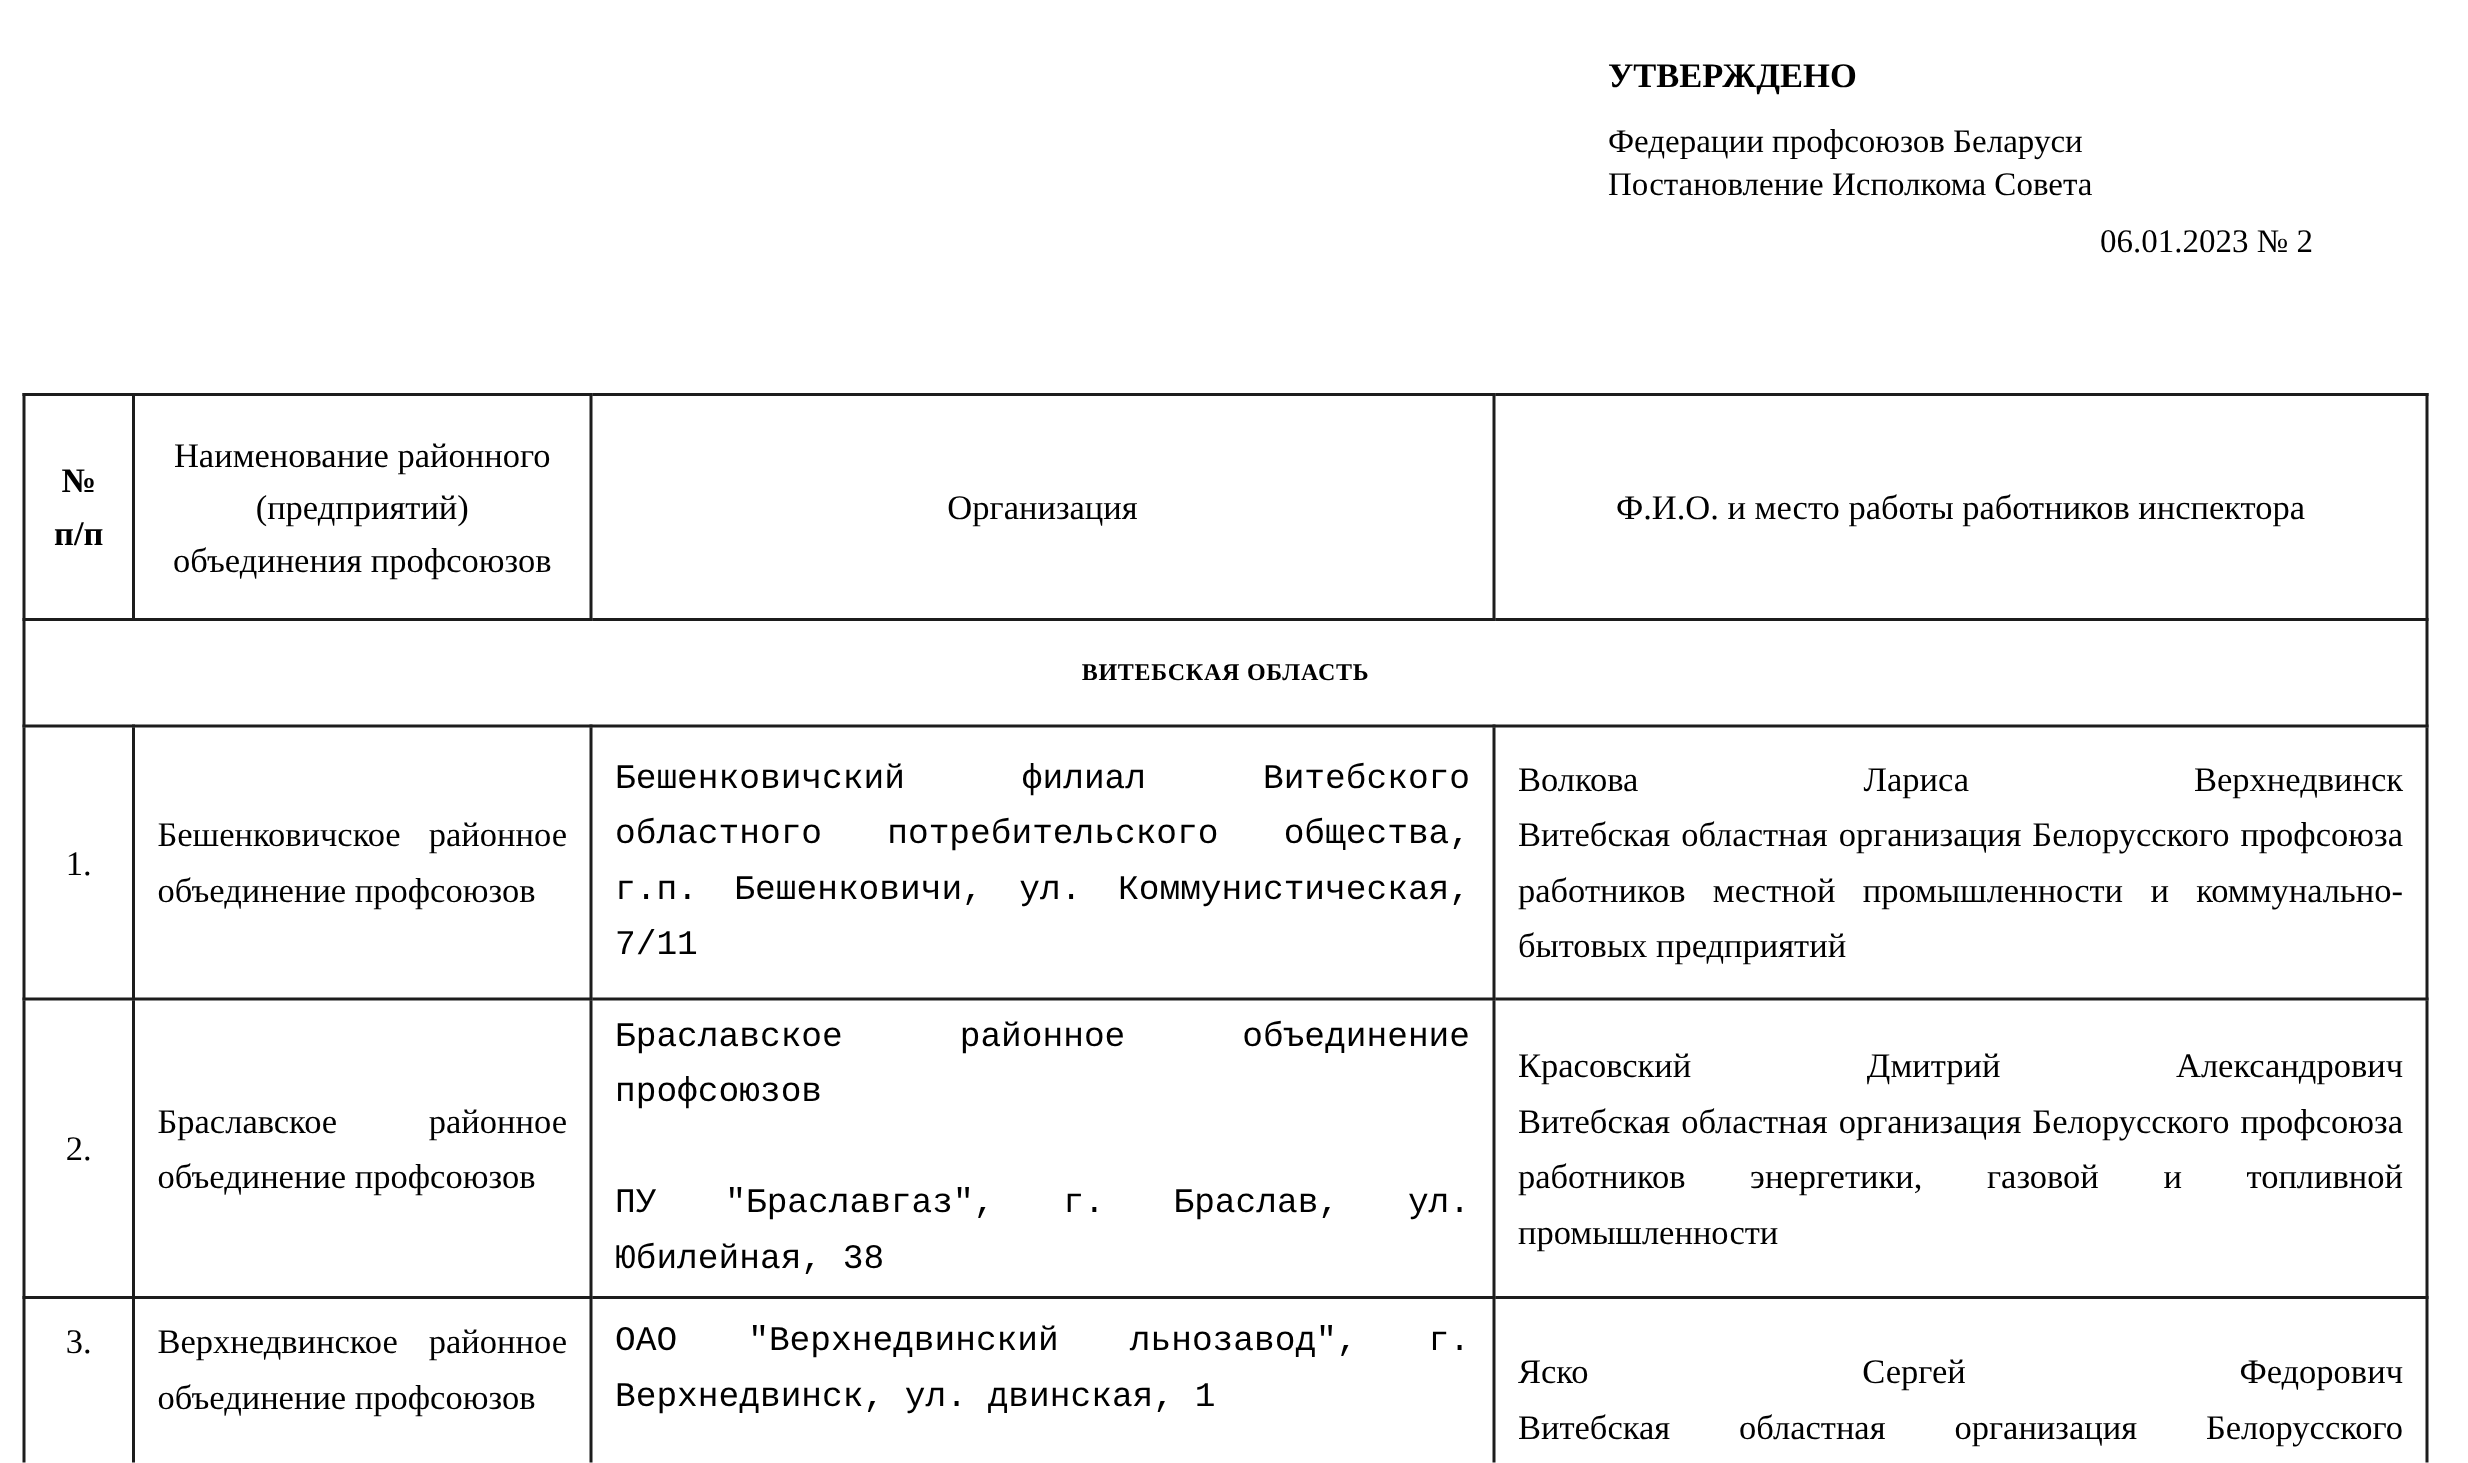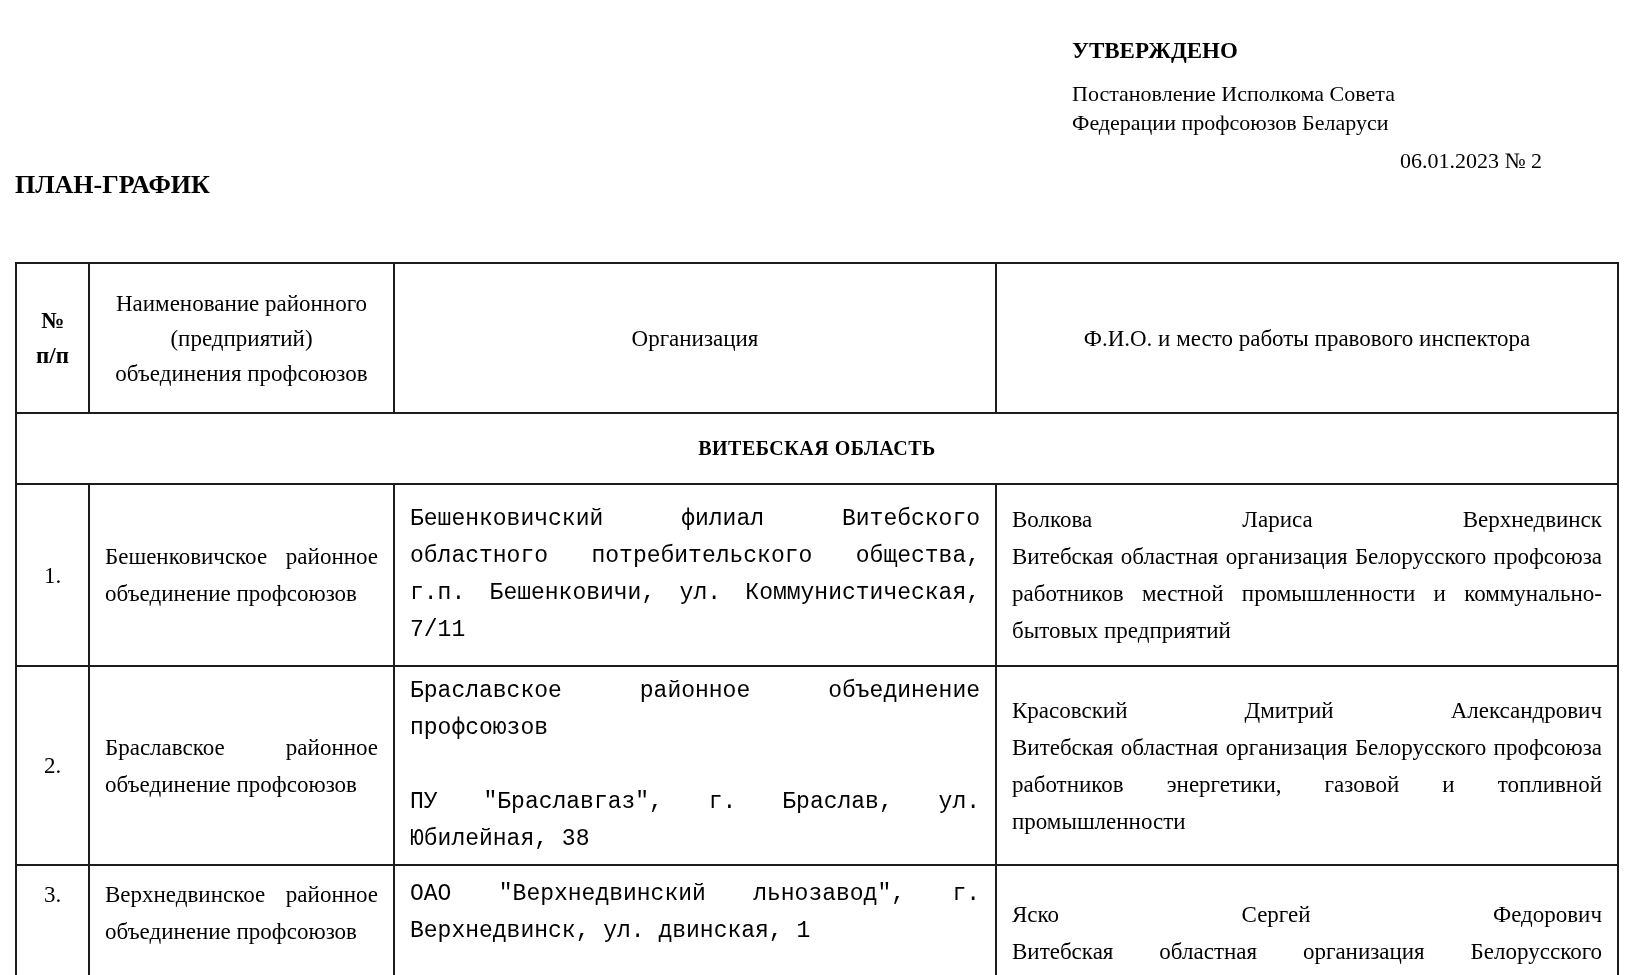--- a/index.html
+++ b/index.html
@@ -95,8 +95,8 @@
 
   <div class="approval">
     <div class="approval-label">УТВЕРЖДЕНО</div>
+    <div class="approval-line">Федерации профсоюзов Беларуси</div>
     <div class="approval-line">Постановление Исполкома Совета</div>
-    <div class="approval-line">Федерации профсоюзов Беларуси</div>
     <div class="approval-date">06.01.2023 № 2</div>
   </div>
 

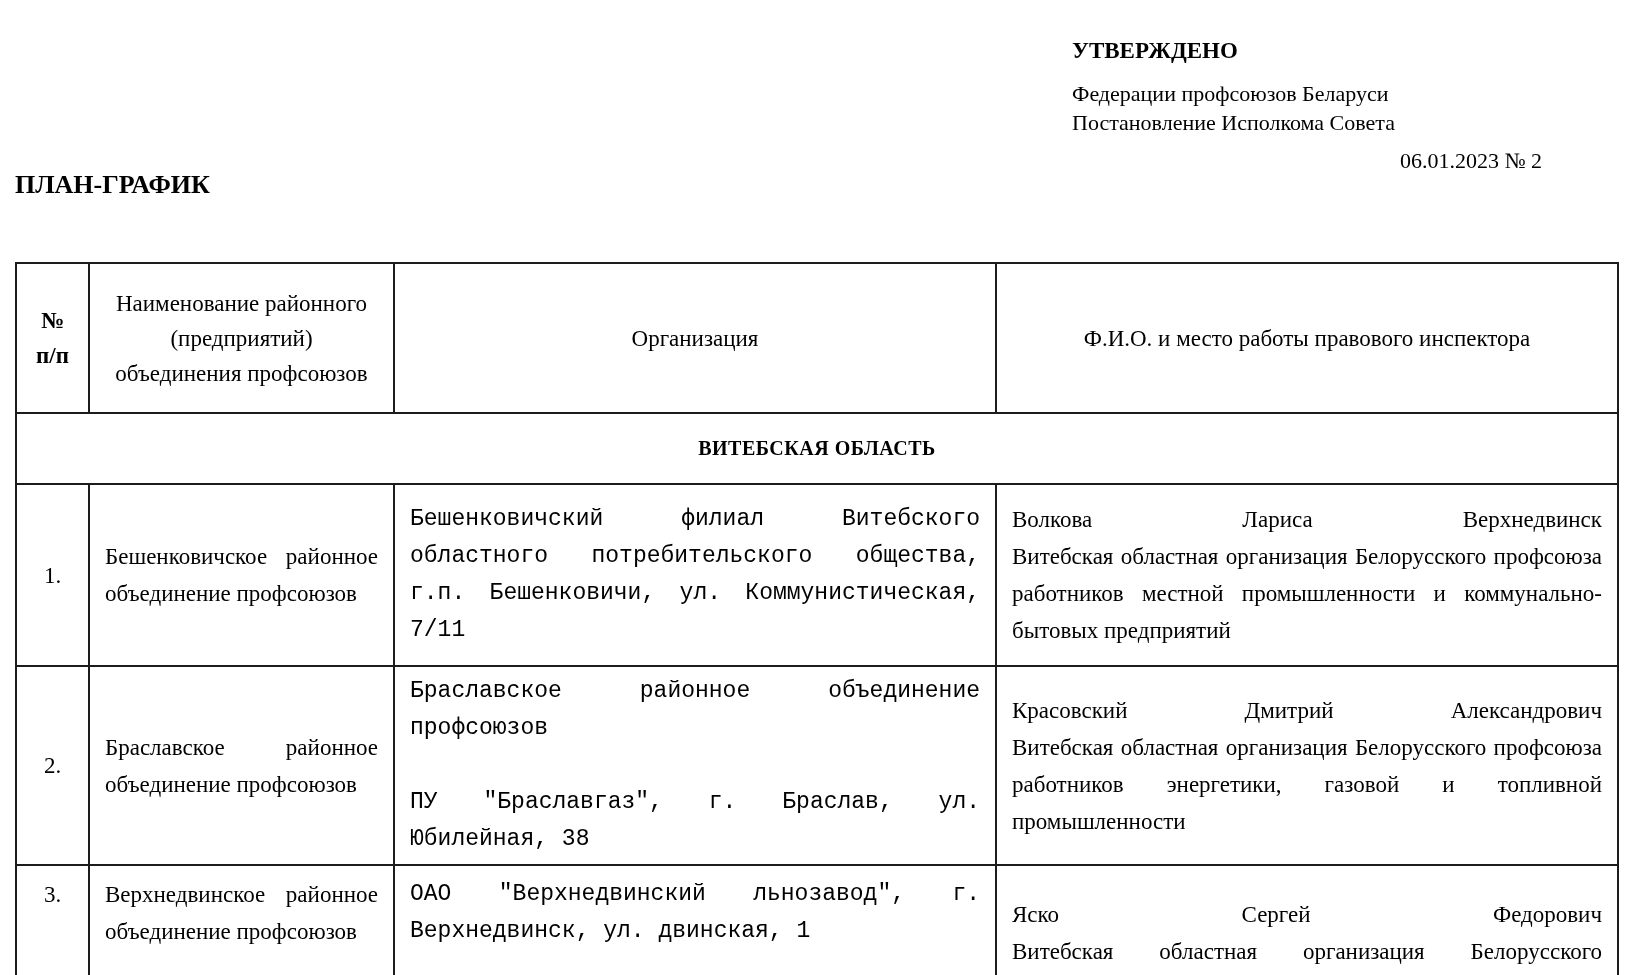--- a/index.html
+++ b/index.html
@@ -101,7 +101,6 @@
   </div>
 
   <div class="doc-title">
-    <div>ПЛАН-ГРАФИК</div>
   </div>
 
   <table class="schedule">

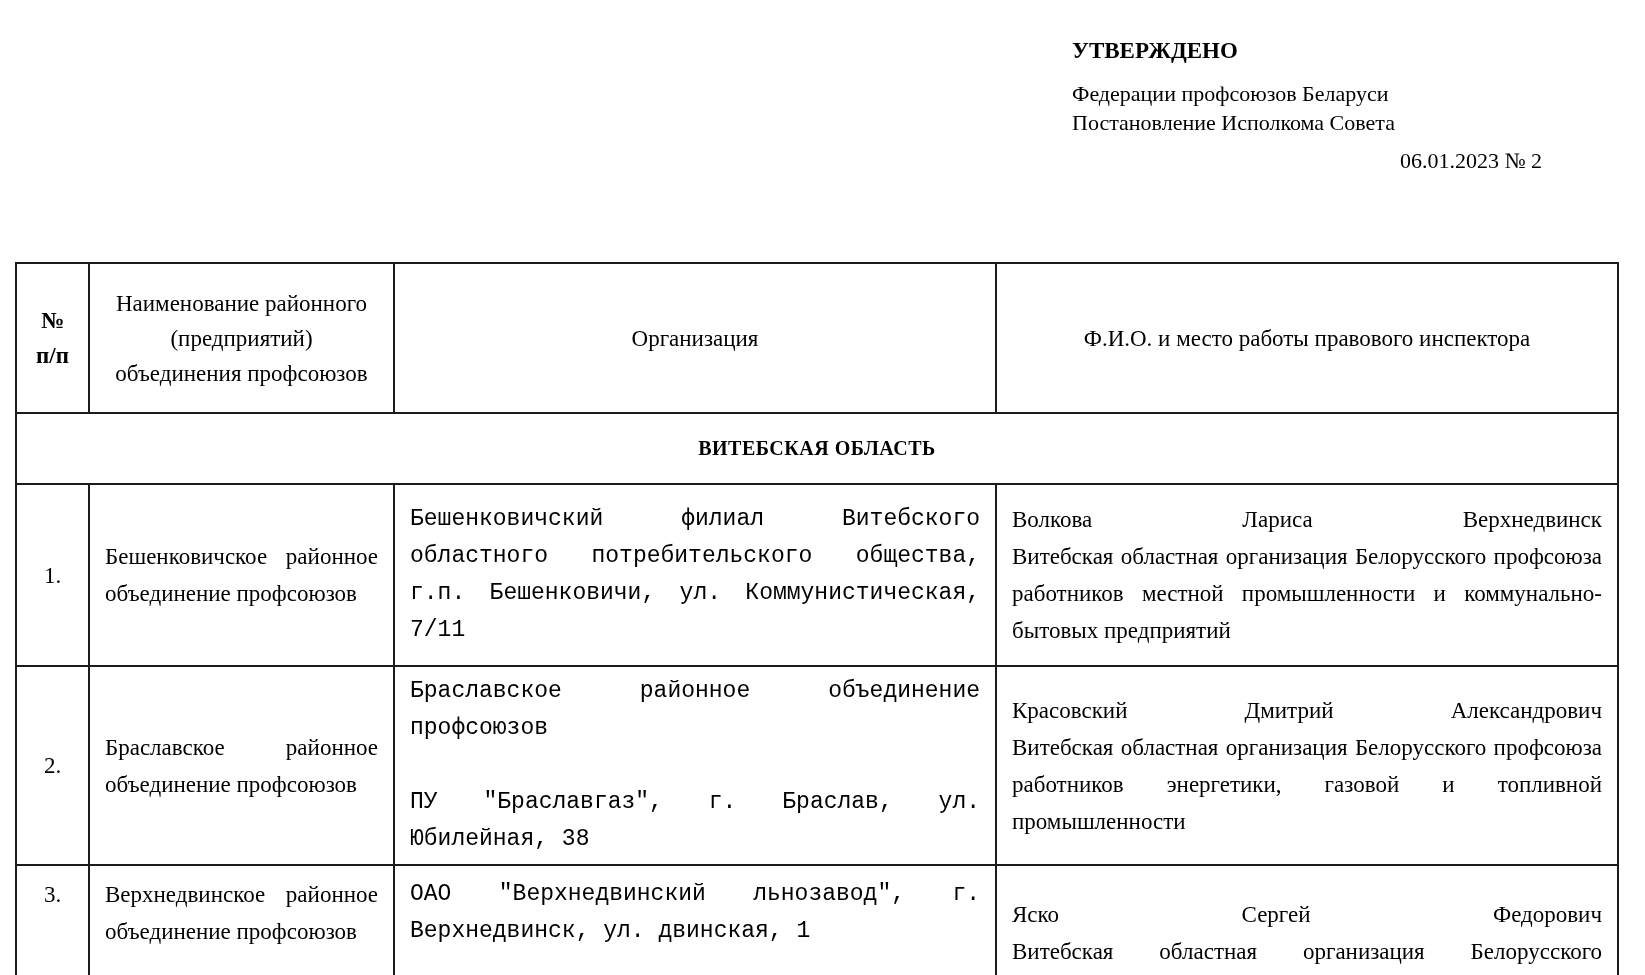--- a/index.html
+++ b/index.html
@@ -118,7 +118,7 @@
         </td>
         <td>Наименование районного (предприятий) объединения профсоюзов</td>
         <td>Организация</td>
-        <td>Ф.И.О. и место работы правового инспектора</td>
+        <td>Ф.И.О. и место работы работников инспектора</td>
       </tr>
 
       <tr class="section-row">

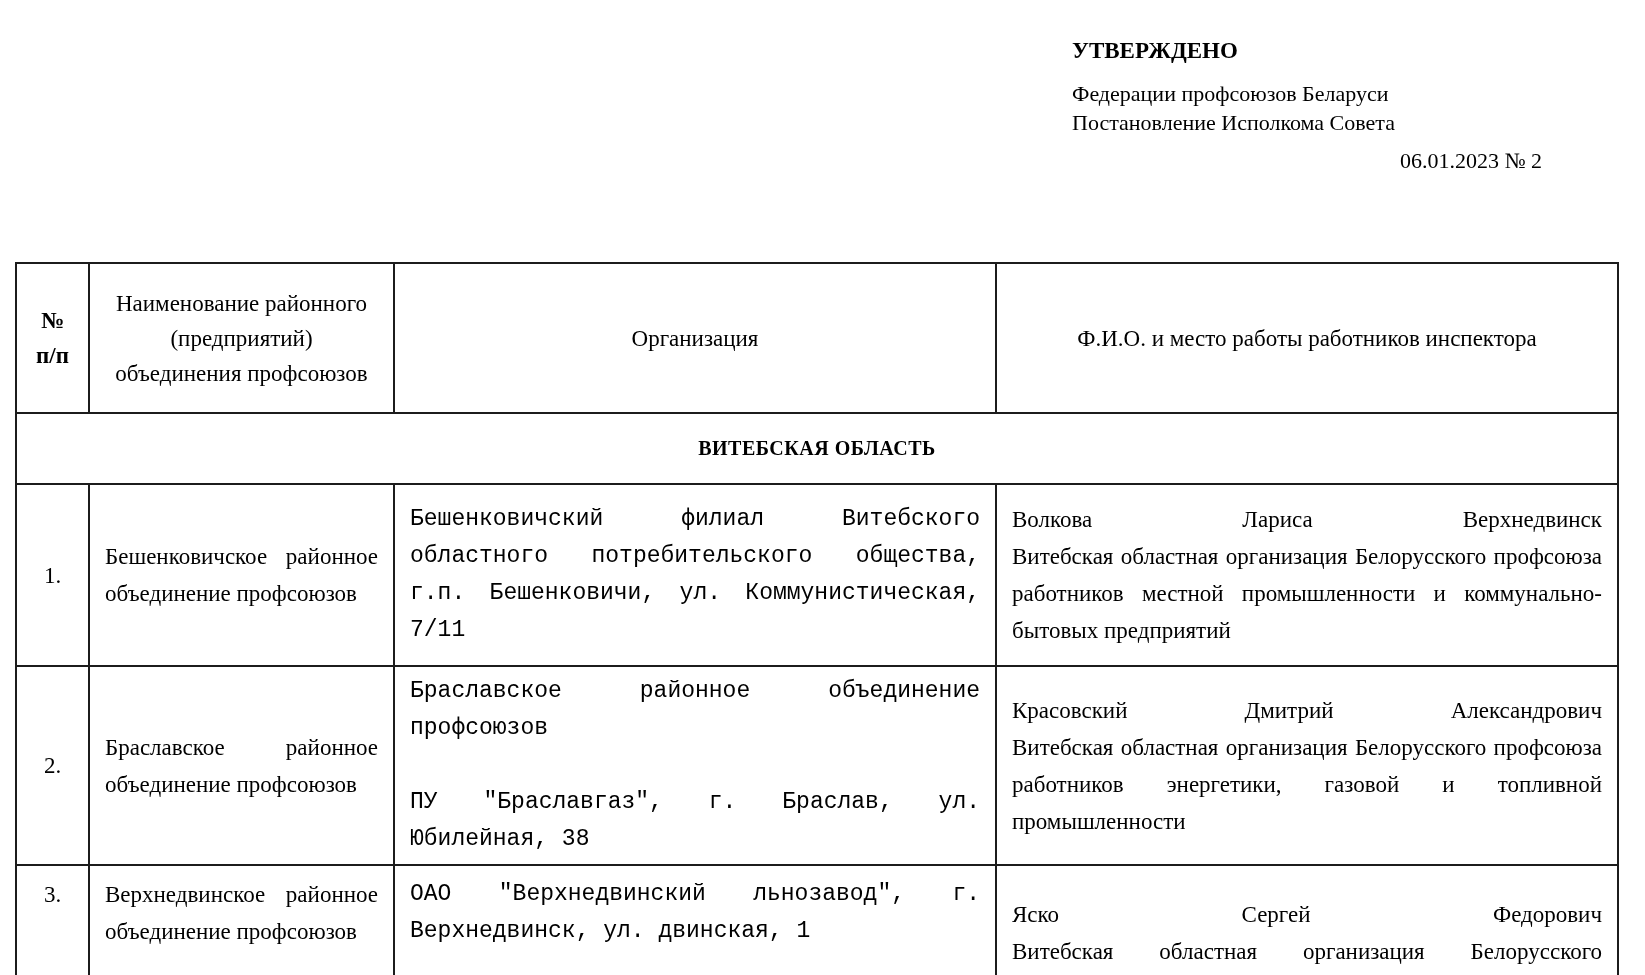--- a/index.html
+++ b/index.html
@@ -63,7 +63,7 @@
   tr.section-row td {
     text-align: center;
     font-weight: bold;
-    font-size: 20px;
+    font-size: 16px;
     letter-spacing: 0.5px;
   }
   tr.row-1 { height: 182px; }

